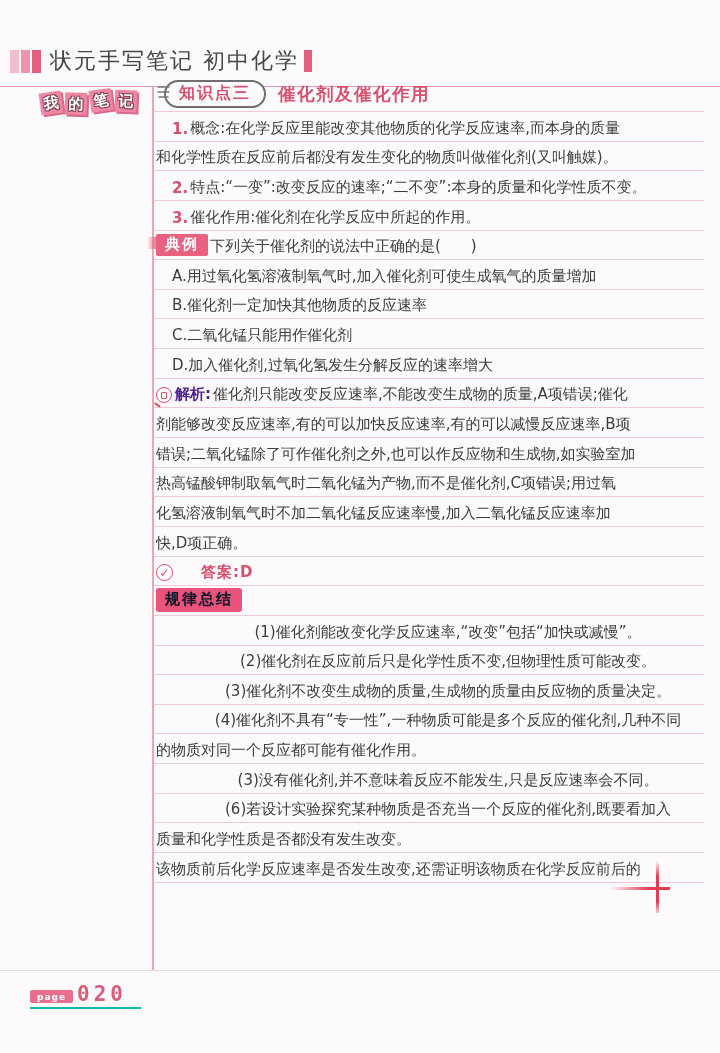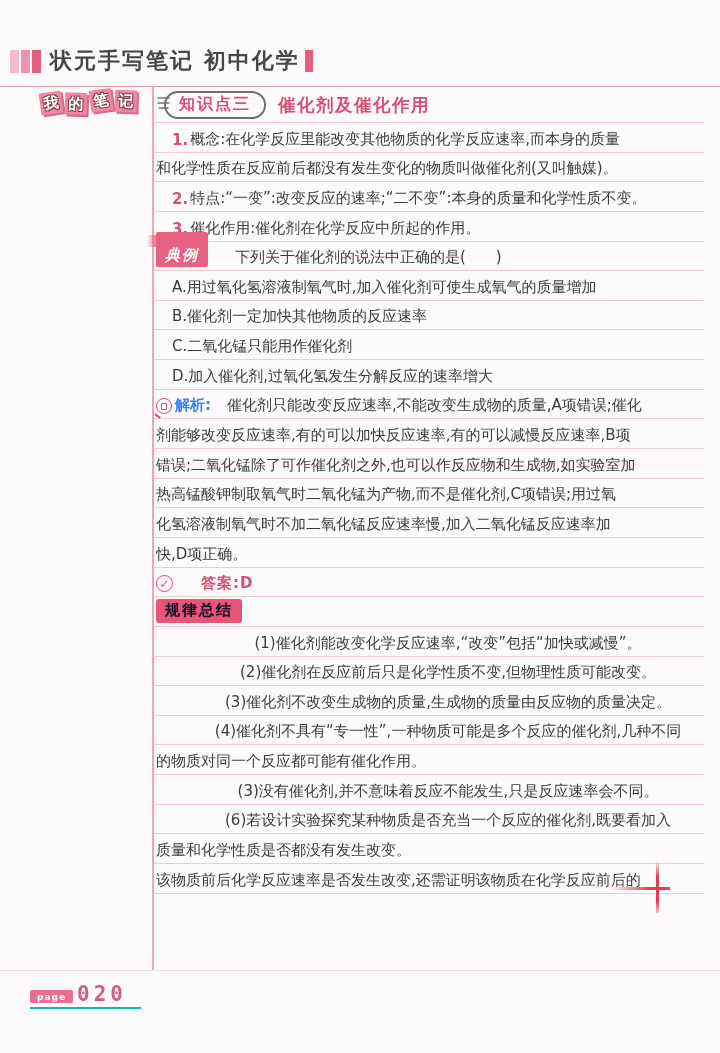--- a/index.html
+++ b/index.html
@@ -15,7 +15,7 @@
   .hbar1 { background:#f5bccb; }
   .hbar2 { background:#ef93ab; }
   .hbar3 { background:#e4607f; }
-  #header-title { font-size:22px; font-weight:bold; color:#474747; letter-spacing:2px; margin:0 5px 0 7px; }
+  #header-title { font-size:22px; font-weight:normal; color:#474747; letter-spacing:2px; margin:0 5px 0 7px; }
   .hbar-end { display:inline-block; width:8px; height:22px; background:#e4607f; }
   #header-rule { position:absolute; left:0; top:86px; width:720px; height:1px; background:#e59cae; }
   

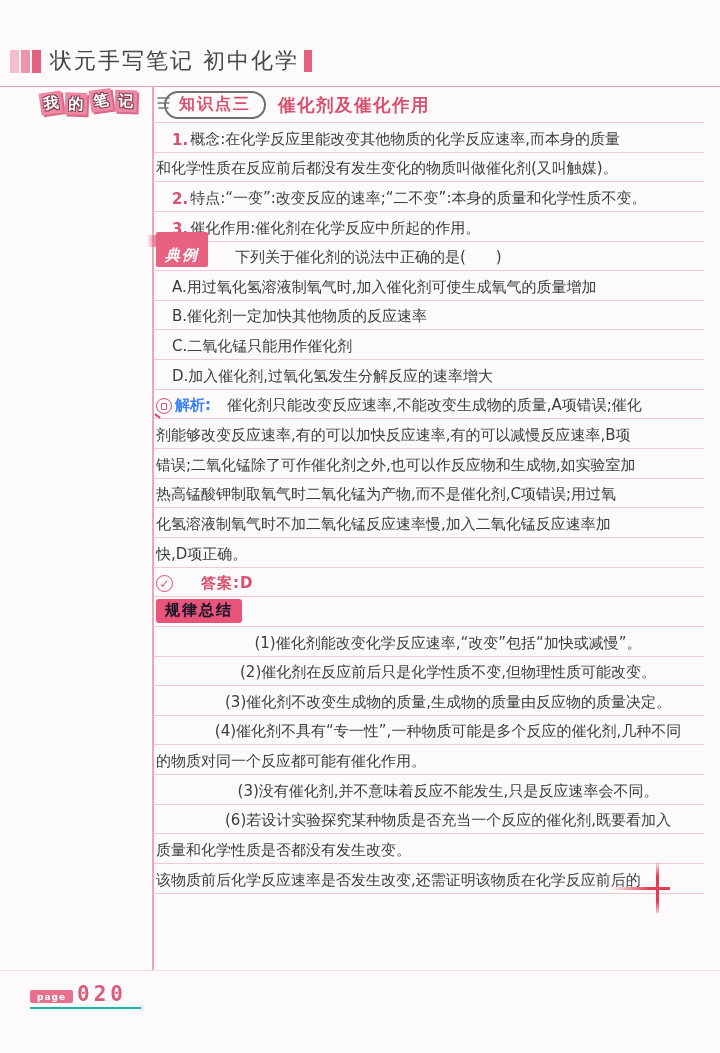--- a/index.html
+++ b/index.html
@@ -37,7 +37,7 @@
     border-bottom:1px solid #f3cad2; padding:0 2px 3px 2px;
     font-size:15px; color:#3c3c40; white-space:nowrap; letter-spacing:0;
   }
-  .row.heading { height:24px;margin-top:11px; }
+  .row.heading { height:24px; }
   .ind1 { padding-left:18px; }
   .ind2 { padding-left:40px;justify-content:center; }
   .c-accent { color:#d94f6e; font-weight:600; margin-right:2px; }

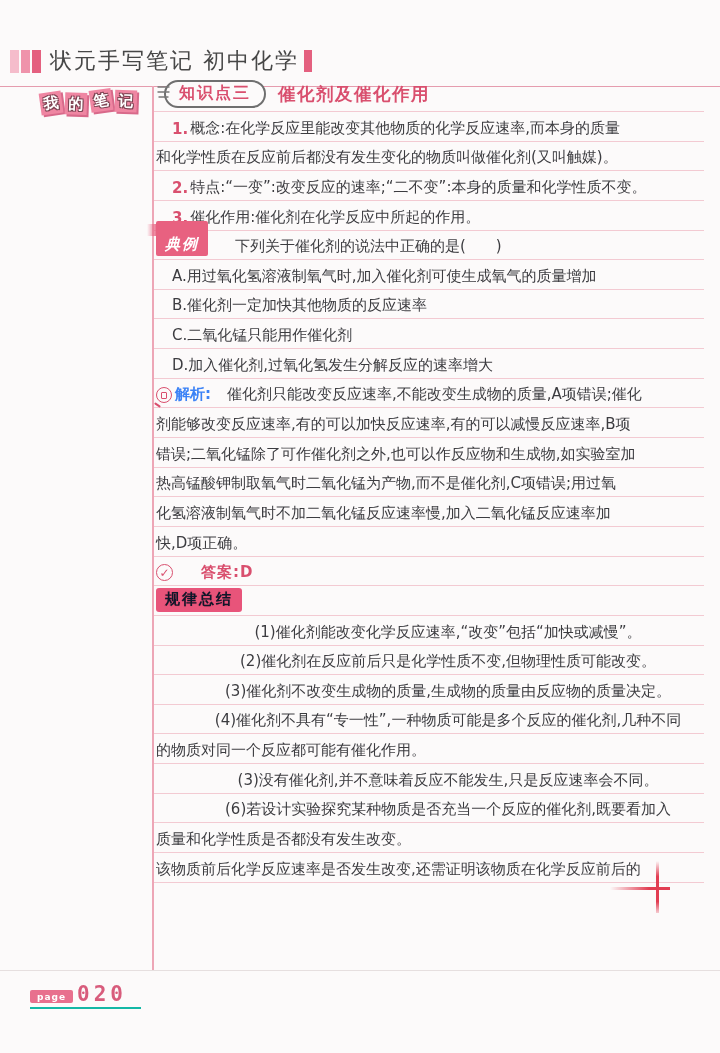--- a/index.html
+++ b/index.html
@@ -53,7 +53,7 @@
   
   .example-badge {
     position:relative; background:#e86180; color:#fff; font-weight:bold;
-    padding:14px 9px 2px; margin-right:27px; font-size:15px; border-radius:2px; letter-spacing:2px;font-style:italic;
+    padding:1px 9px 2px; margin-right:2px; font-size:15px; border-radius:2px; letter-spacing:2px;
   }
   .example-badge::before {
     content:""; position:absolute; left:-9px; top:3px; width:9px; height:12px;

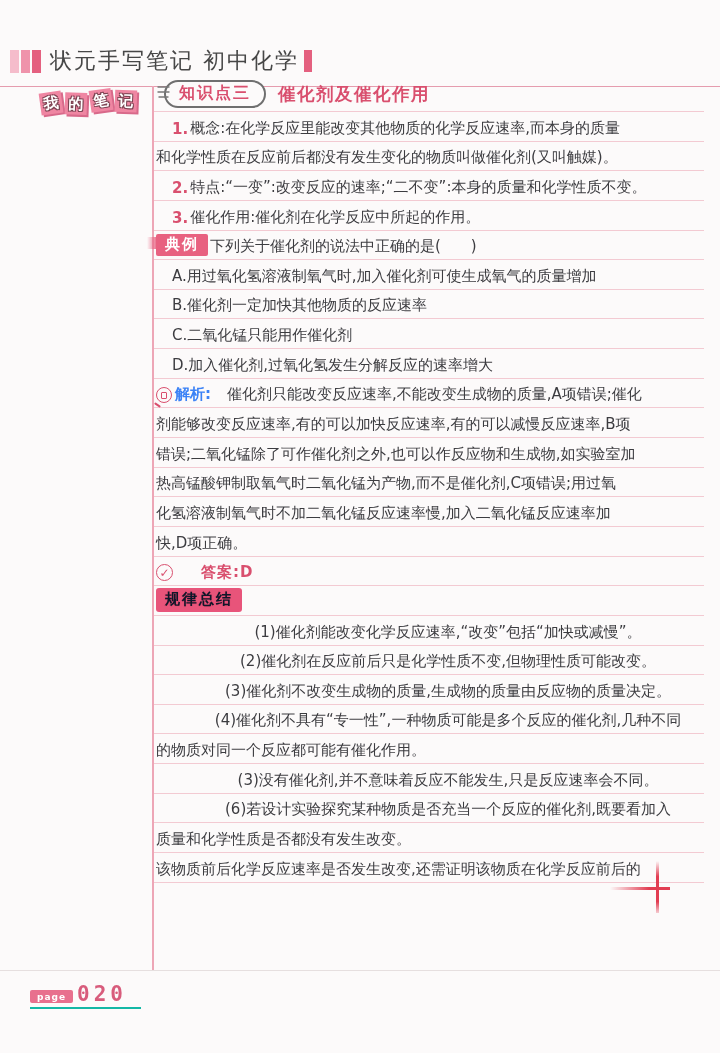--- a/index.html
+++ b/index.html
@@ -74,7 +74,7 @@
     display:inline-flex; align-items:center; justify-content:center;
     color:#d94f6e; font-size:12px; font-weight:bold; margin:0 4px 1px 0; flex:none;
   }
-  .pink-label { color:#3b82f6; font-weight:bold; margin-right:16px; }
+  .pink-label { color:#4c1d95; font-weight:bold; margin-right:2px; }
   .answer-text { color:#d94f6e; font-weight:bold; letter-spacing:1px;margin-left:24px; }
   
   .summary-badge {

